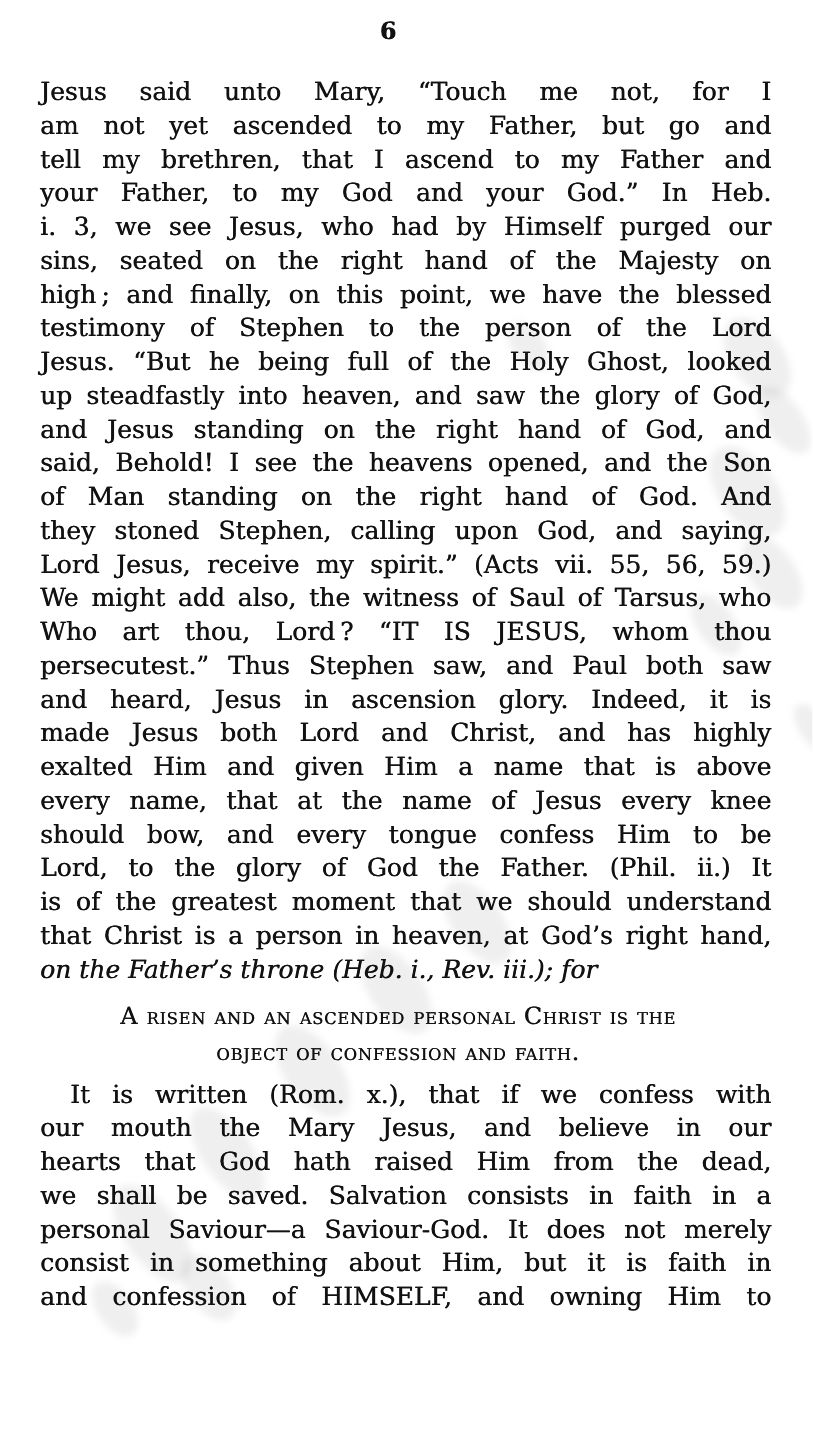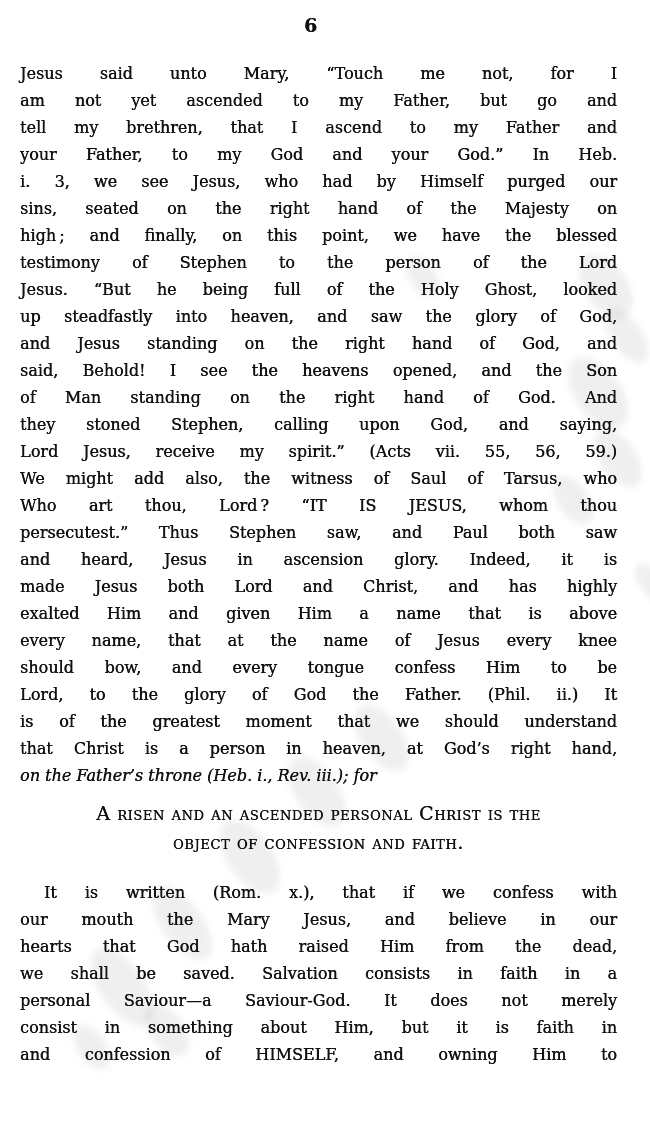--- a/index.html
+++ b/index.html
@@ -34,12 +34,13 @@
     right: 33px;
   }
   .line {
-    font-size: 16px;
+    font-size: 20px;
     line-height: 27px;
     text-align: justify;
     text-align-last: justify;
     text-shadow: 0.35px 0 0 currentColor;
     white-space: normal;
+    margin-left: 12px;
   }
   .line.endline { text-align-last: left; font-style: italic; }
   .line.indent { text-indent: 24px; }

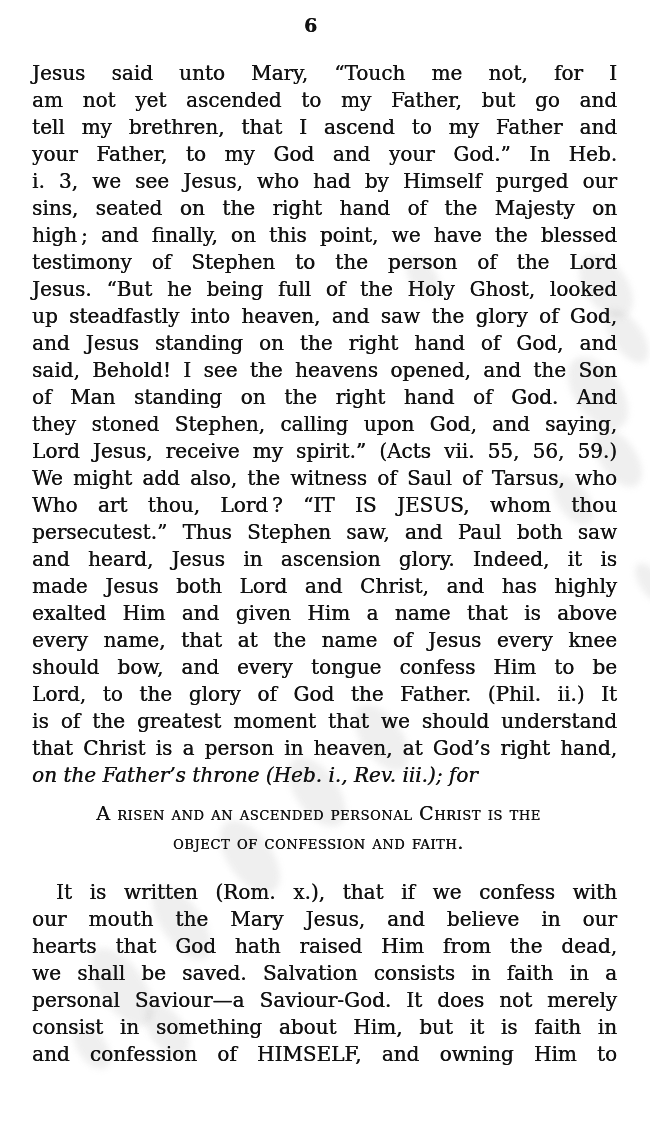--- a/index.html
+++ b/index.html
@@ -47,7 +47,7 @@
   .it { }
   .heading {
     margin-top: 10px;
-    margin-bottom: 22px;
+    margin-bottom: 5px;
     text-align: center;
     font-variant: small-caps;
     font-size: 19px;

